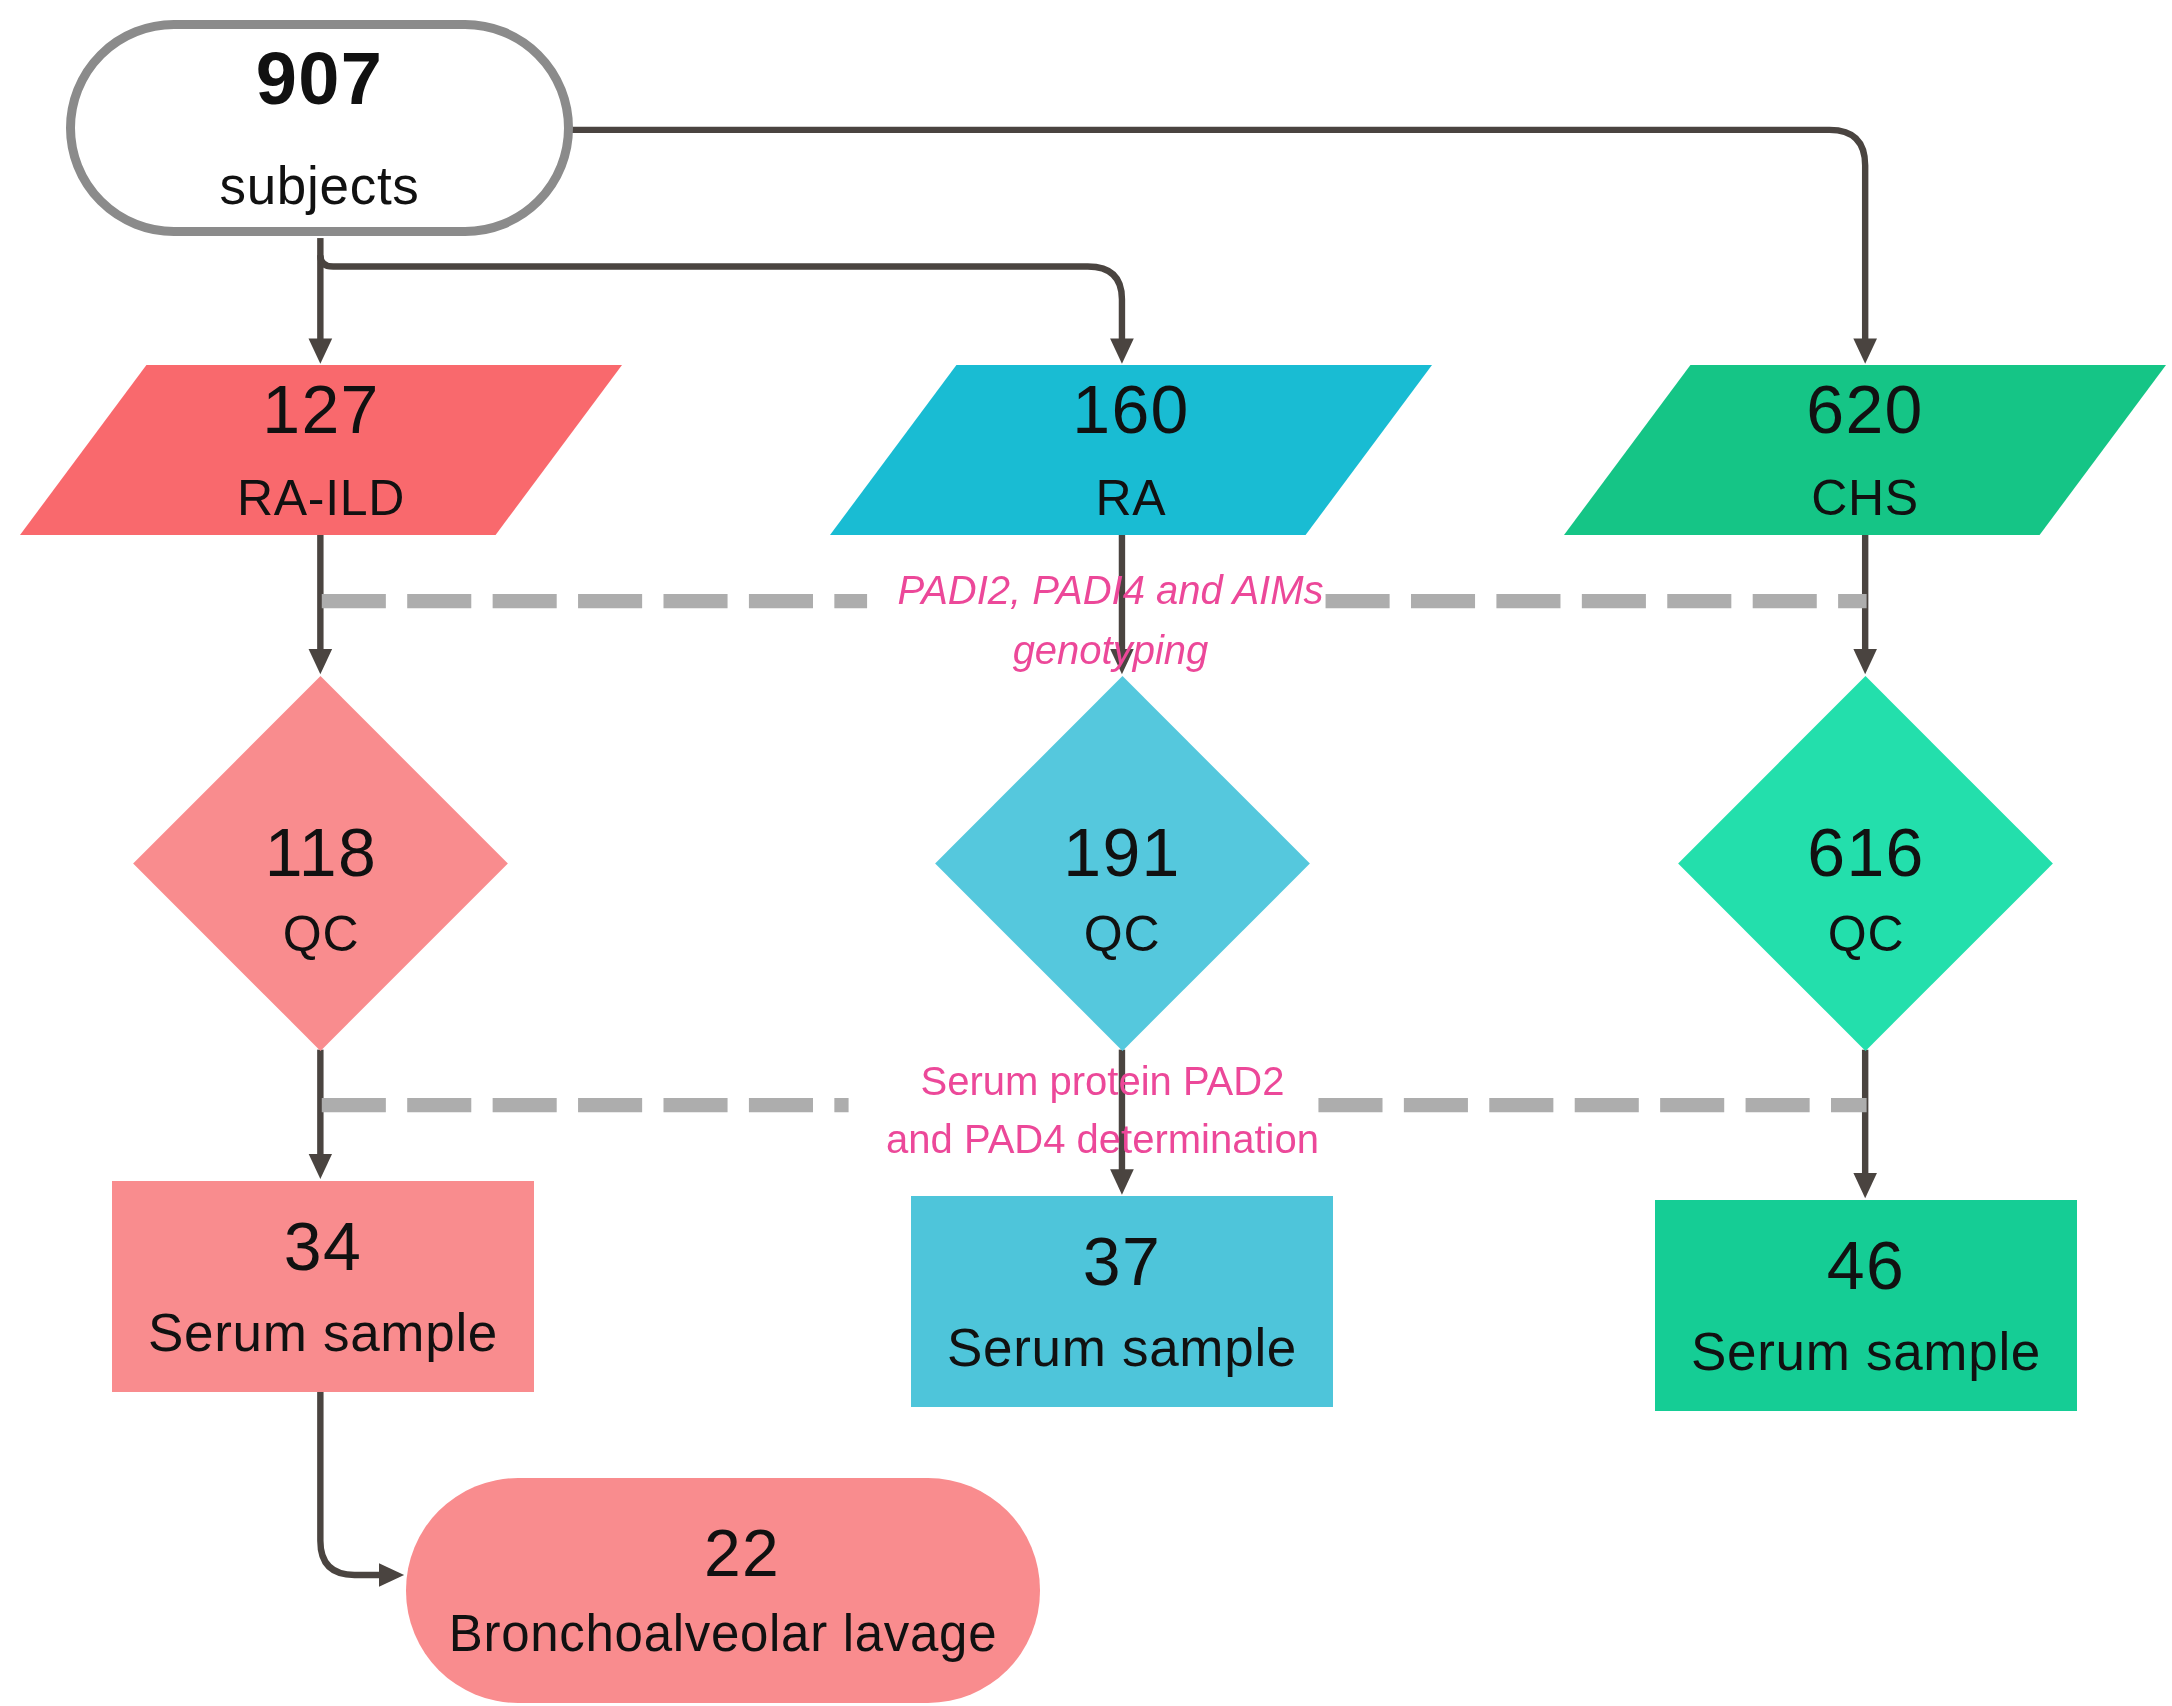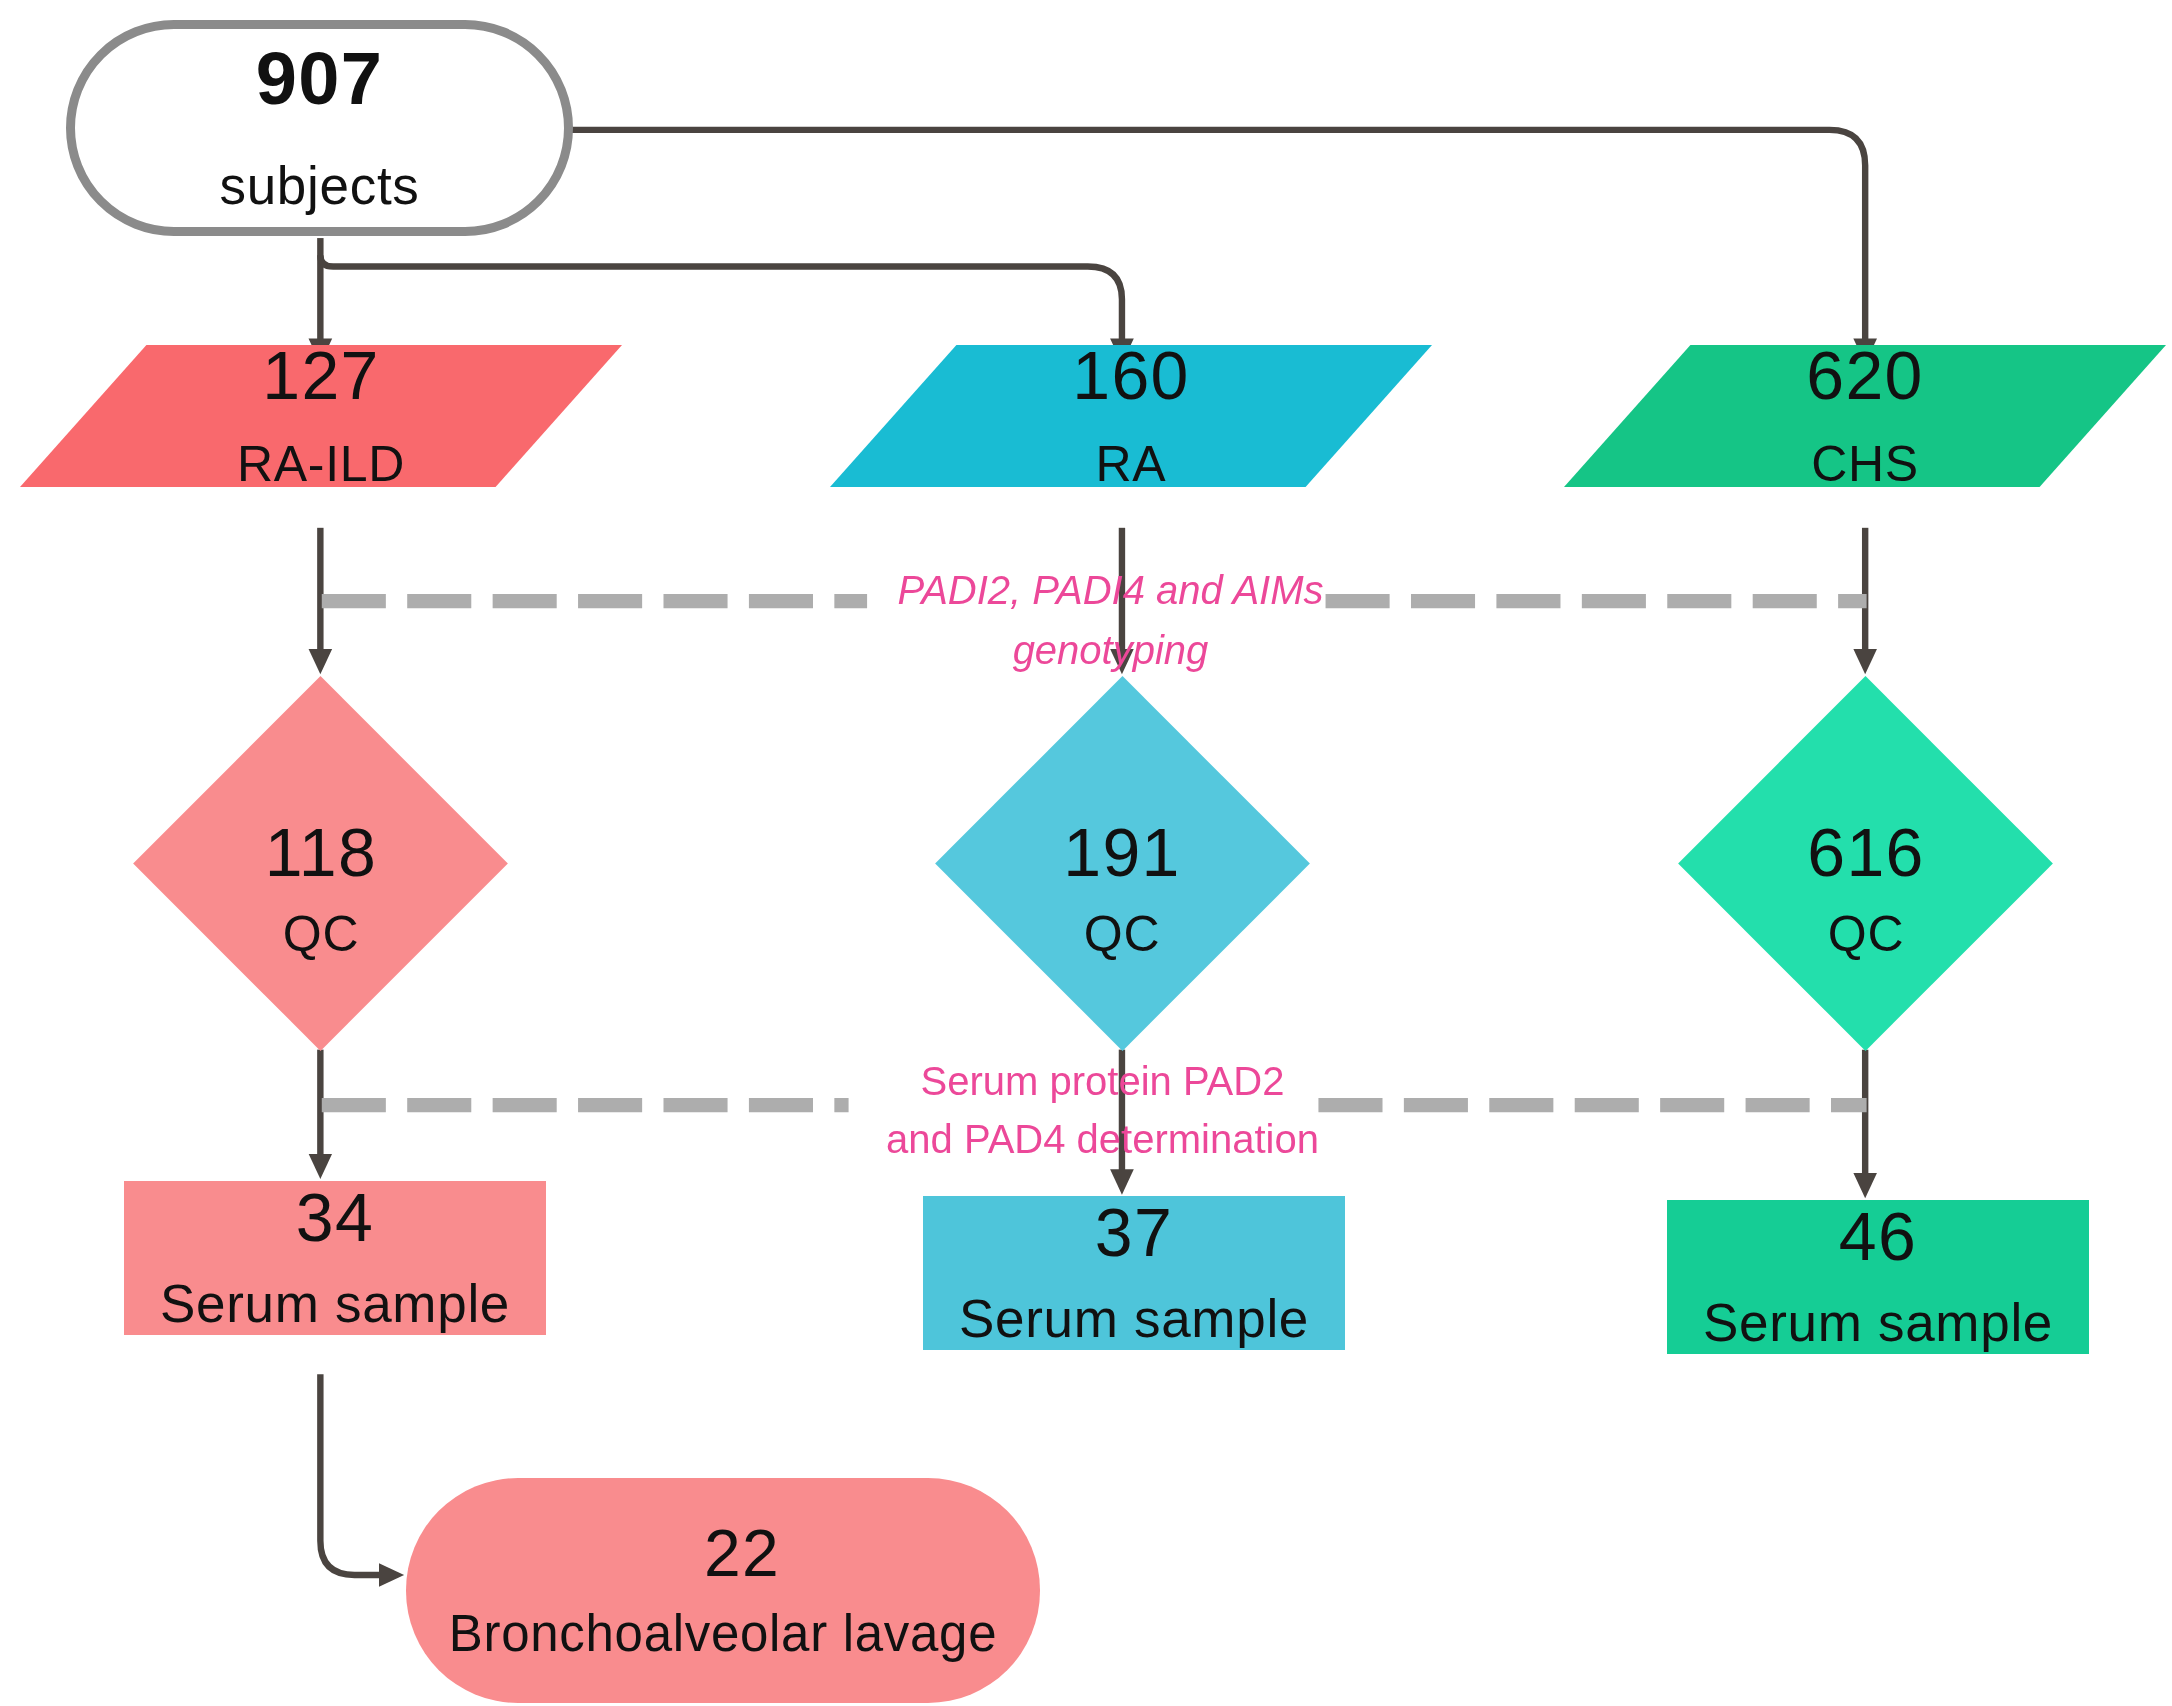--- a/index.html
+++ b/index.html
@@ -29,7 +29,7 @@
 
   
   .para{
-    width:602px;height:142px;top:345px;
+    width:602px;height:170px;top:365px;
     clip-path:polygon(21% 0, 100% 0, 79% 100%, 0 100%);
   }
   .para .lbl{margin-top:26px;}

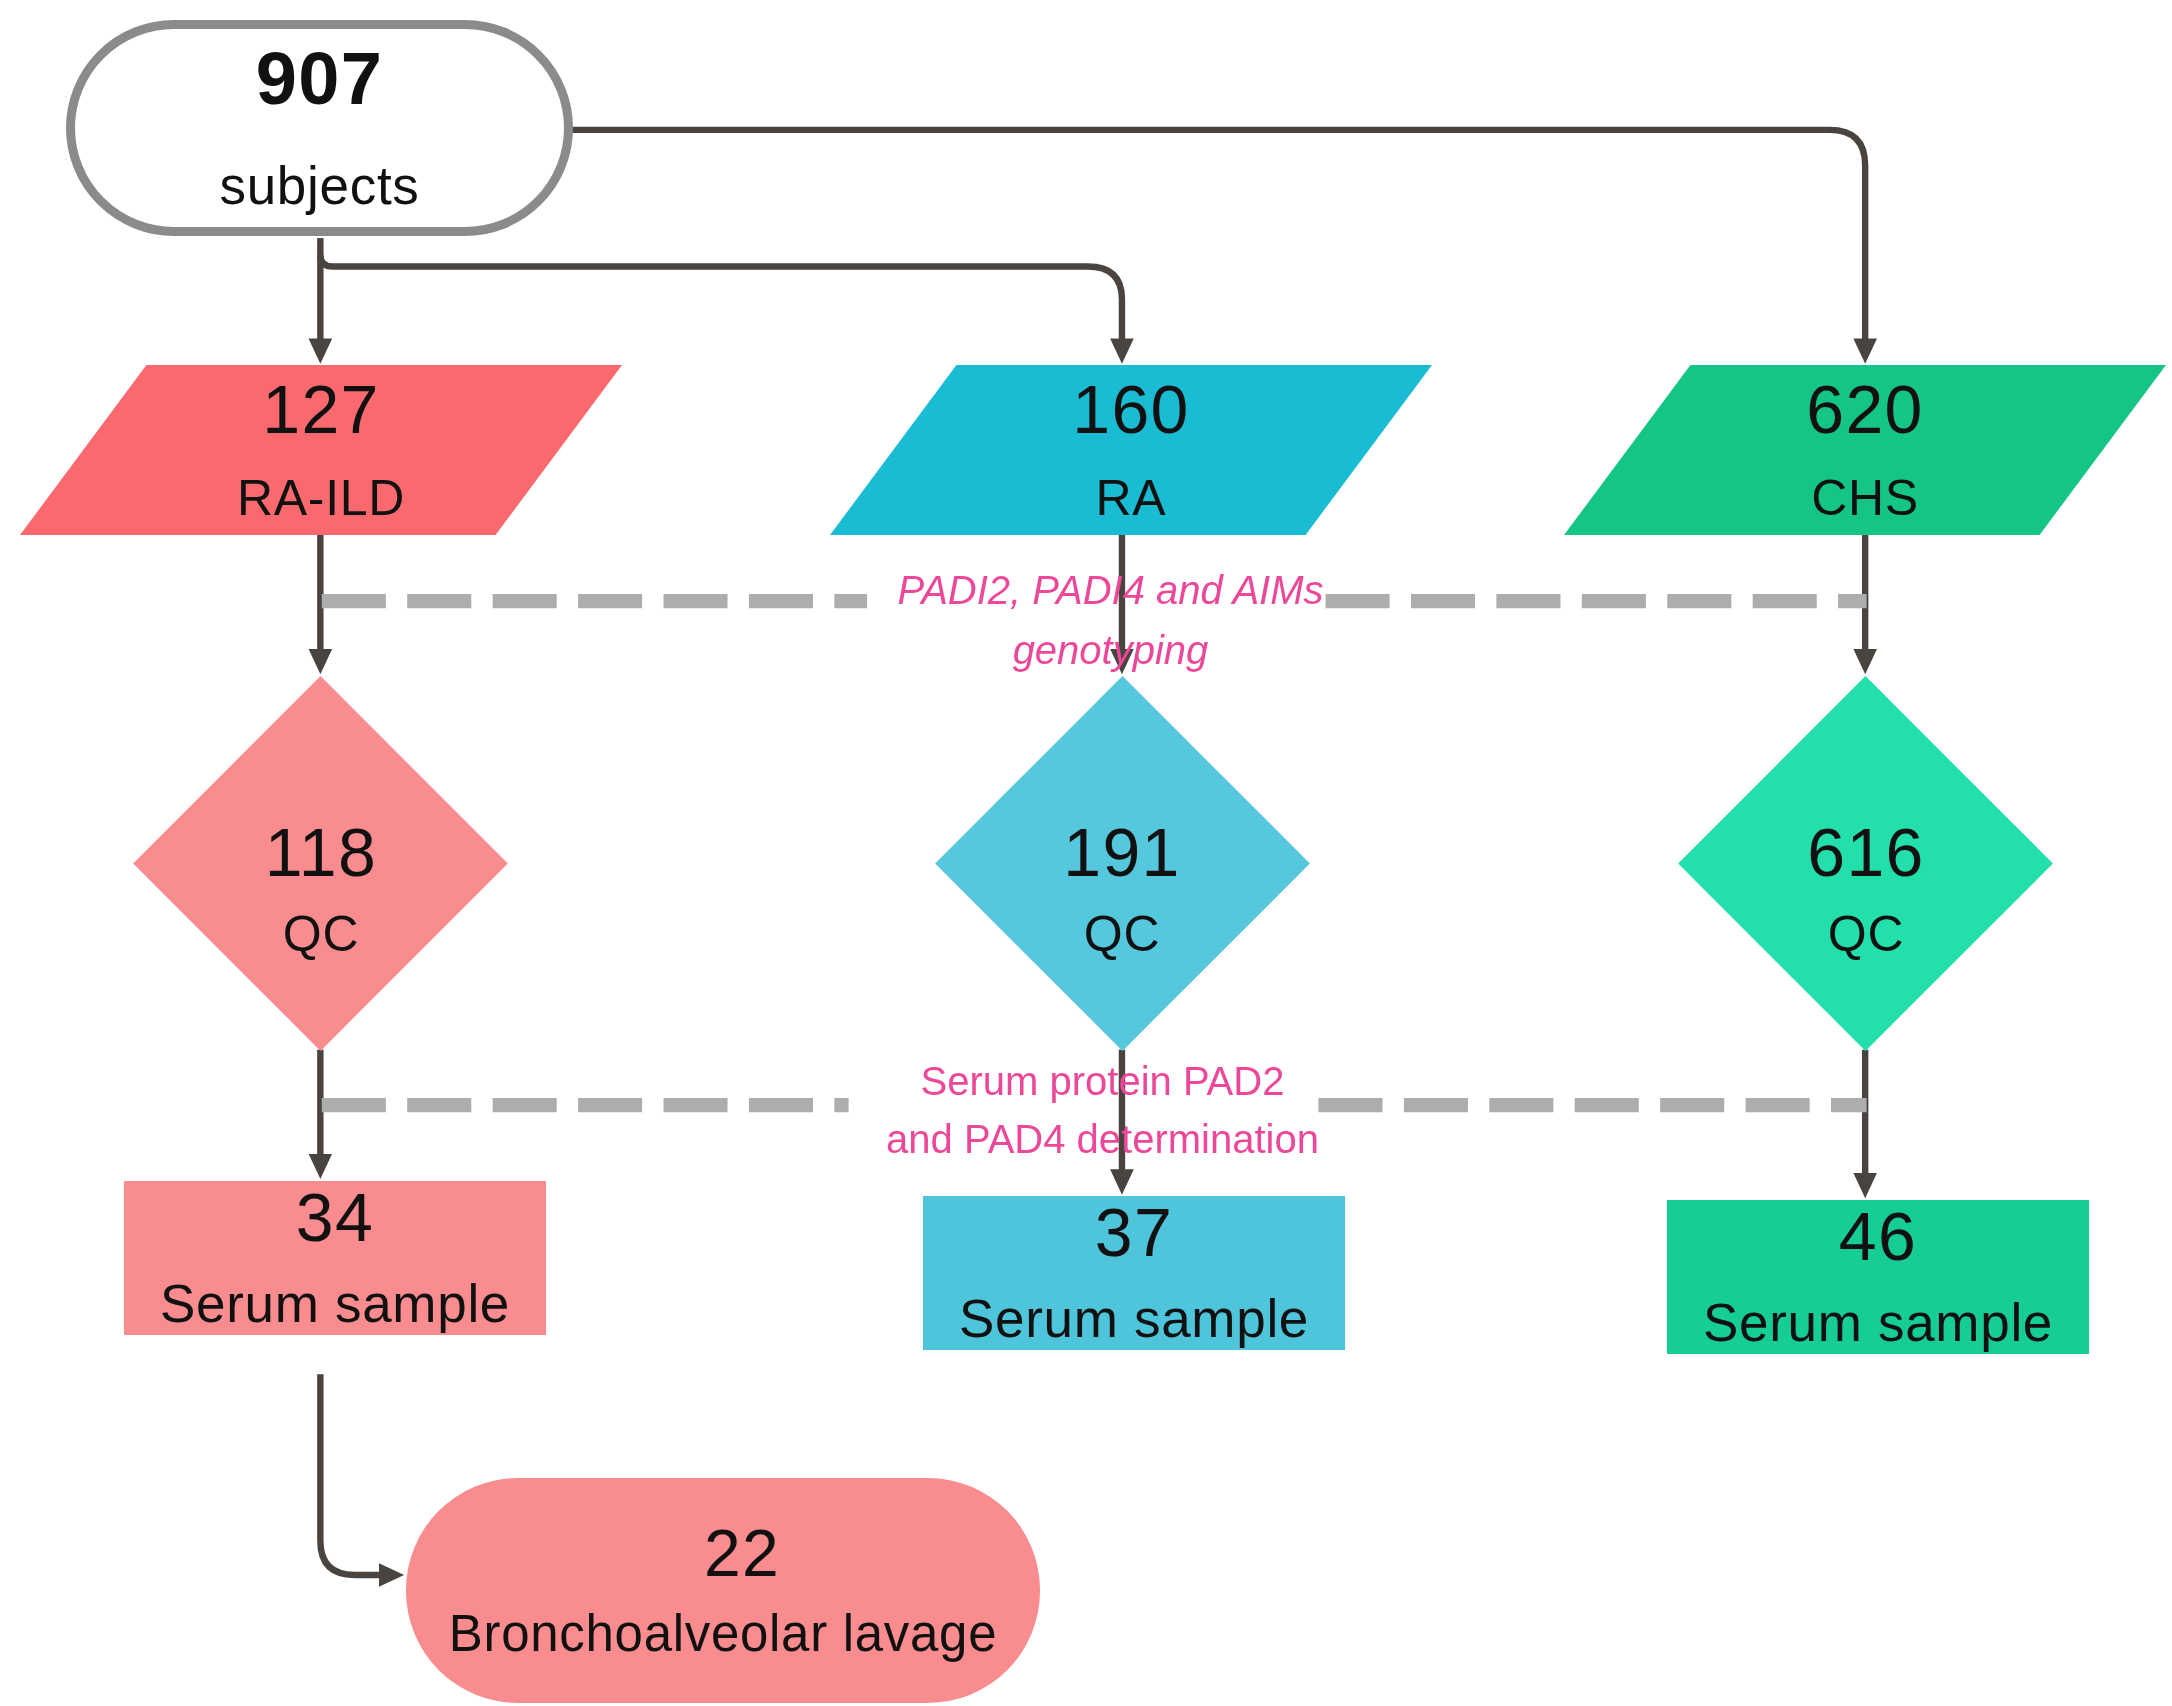--- a/index.html
+++ b/index.html
@@ -45,7 +45,7 @@
   }
 
   
-  .rect{width:422px;height:154px;margin-left:12px;}
+  .rect{width:422px;height:211px;}
   .rect .lbl{font-size:53px;margin-top:21.4px;}
 
   

